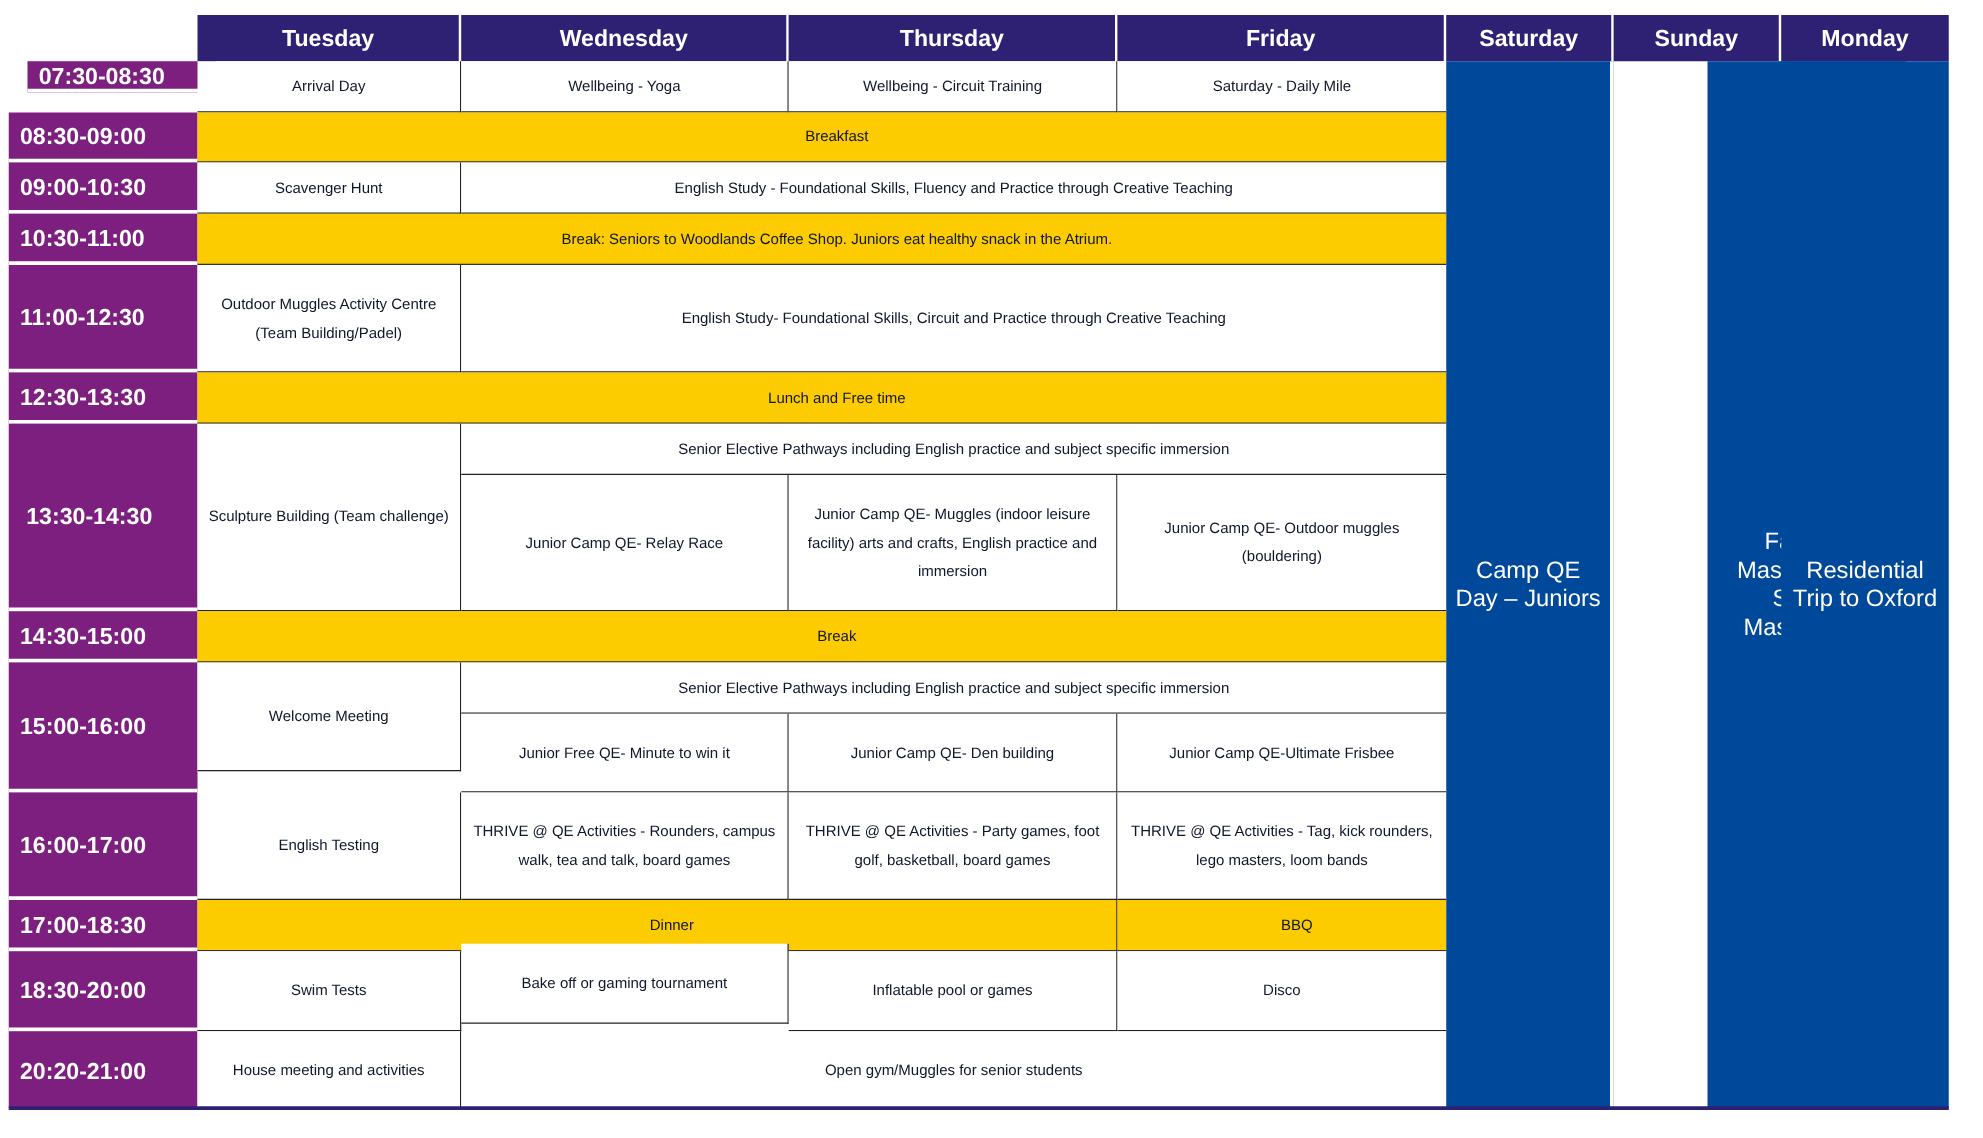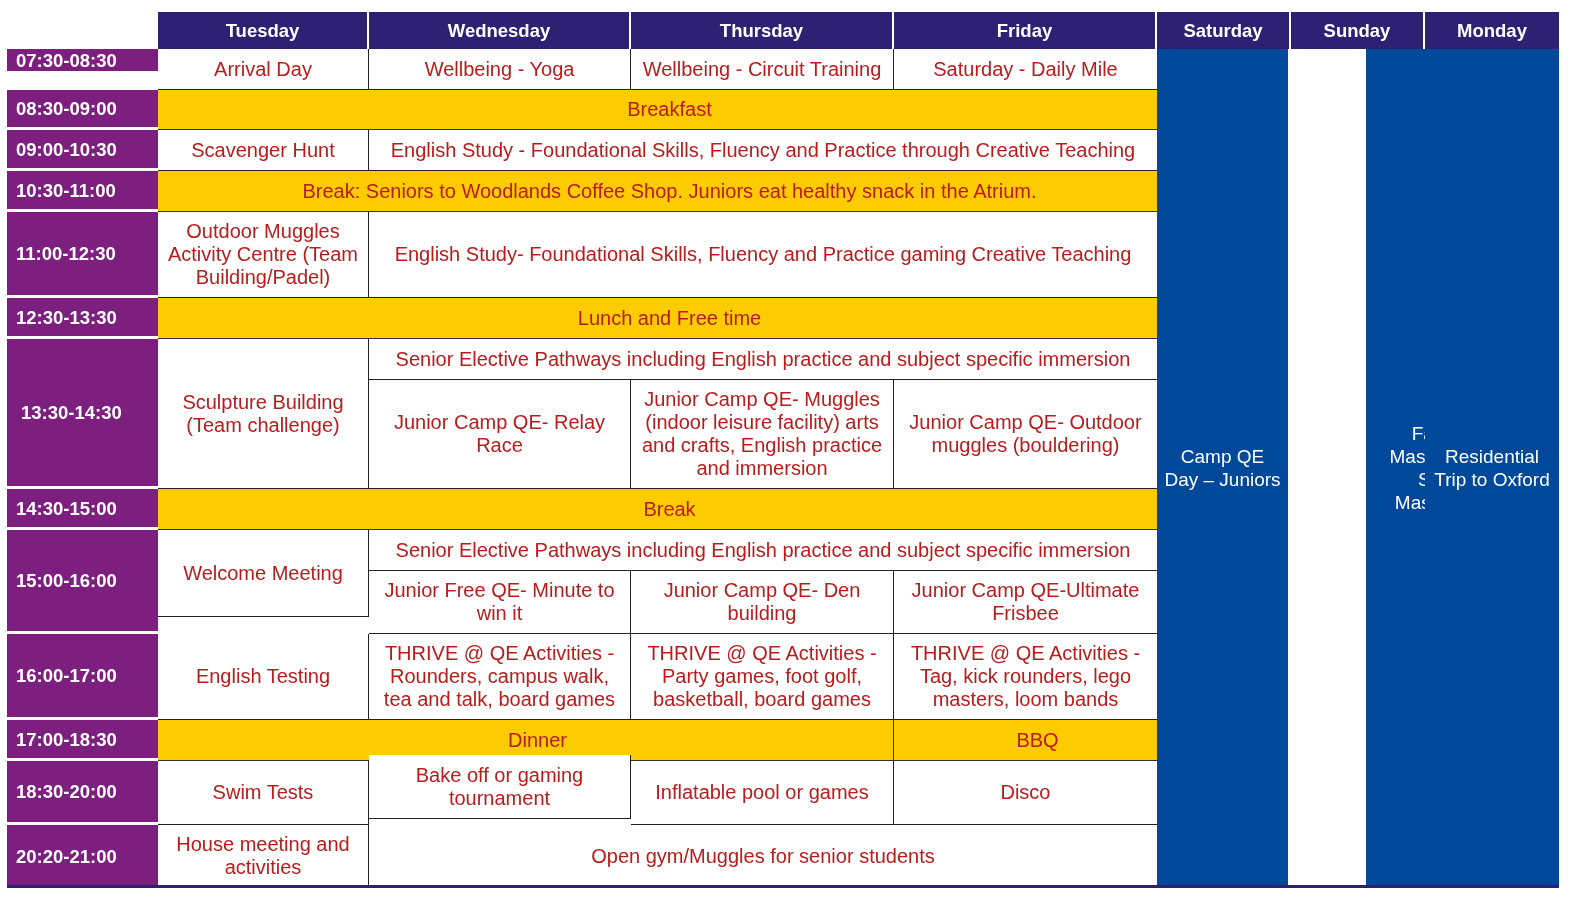--- a/index.html
+++ b/index.html
@@ -30,7 +30,7 @@
 <div class="cell hdr" style="left:1291px;top:12px;width:134px;height:37px;">Sunday</div>
 <div class="cell hdr" style="left:1425px;top:12px;width:134px;height:37px;border-right:none;">Monday</div>
 
-<div class="cell time" style="left:7px;top:49px;width:151px;height:25px;">07:30-08:30</div>
+<div class="cell time" style="left:22px;top:49px;width:151px;height:25px;">07:30-08:30</div>
 <div class="cell time" style="left:7px;top:90px;width:151px;height:40px;">08:30-09:00</div>
 <div class="cell time" style="left:7px;top:130px;width:151px;height:41px;">09:00-10:30</div>
 <div class="cell time" style="left:7px;top:171px;width:151px;height:41px;">10:30-11:00</div>

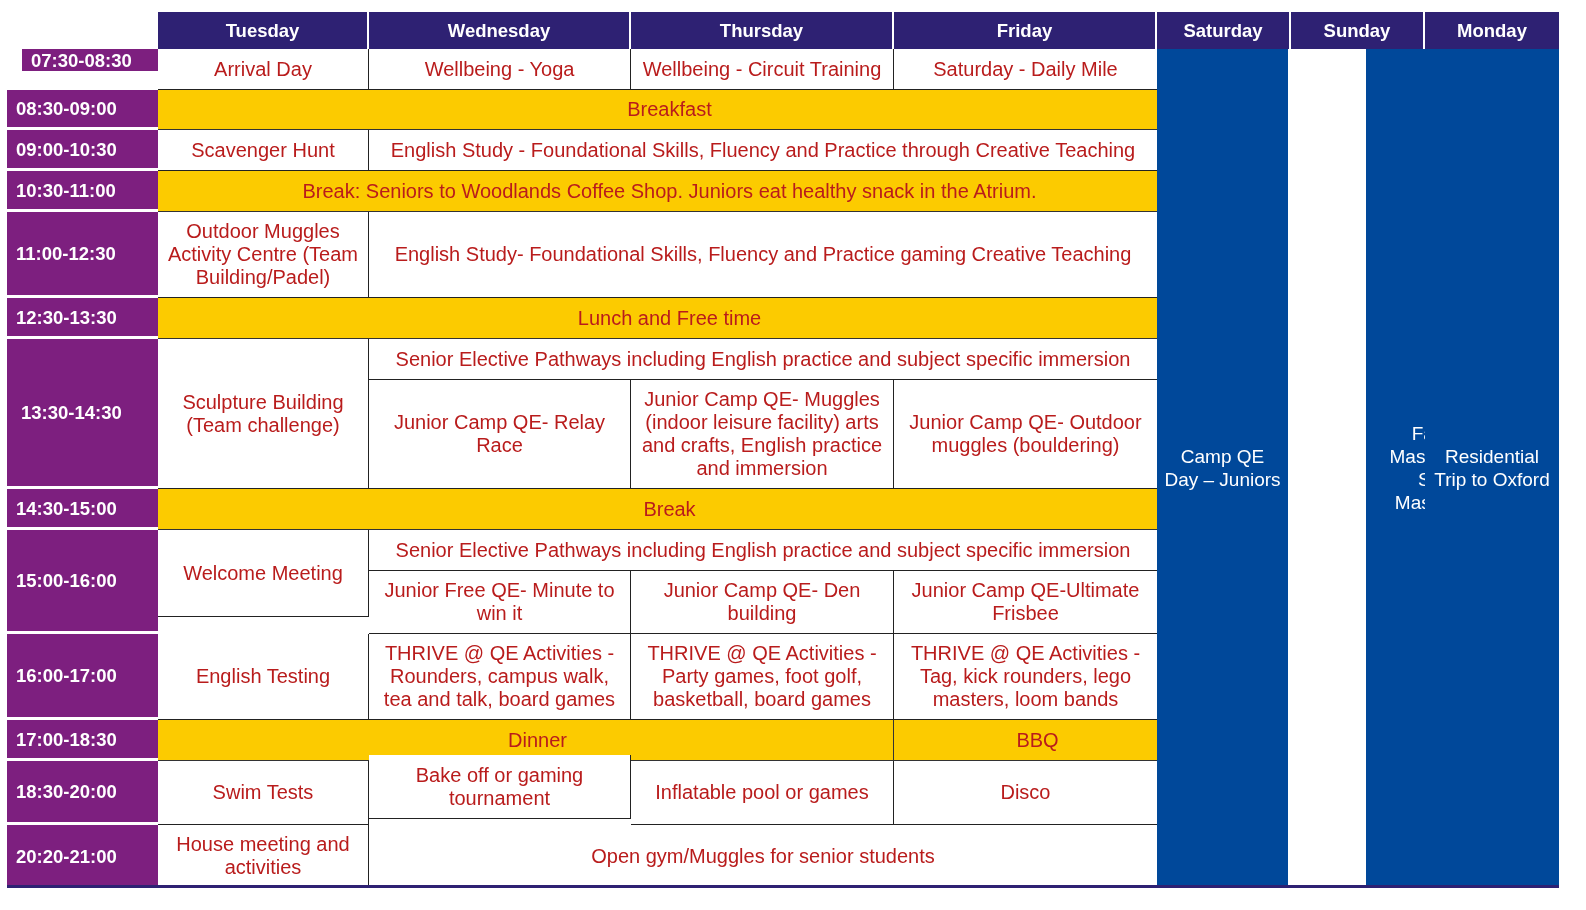--- a/index.html
+++ b/index.html
@@ -6,8 +6,8 @@
   body { width: 1586px; height: 910px; position: relative; overflow: hidden;
          font-family: "Liberation Sans", "DejaVu Sans", sans-serif; }
   .cell { position: absolute; box-sizing: border-box; display: flex; align-items: center;
-          justify-content: center; text-align: center; font-size: 20px; line-height: 23px;
-          color: #b91c1c; padding: 0 6px; }
+          justify-content: center; text-align: center; font-size: 12px; line-height: 23px;
+          color: #0f172a; padding: 0 6px; }
   .hdr { background: #2e2173; color: #ffffff; font-weight: bold; font-size: 18.5px;
          border-right: 2px solid #ffffff; }
   .time { background: #7d1f7f; color: #ffffff; font-weight: bold; font-size: 18.5px;

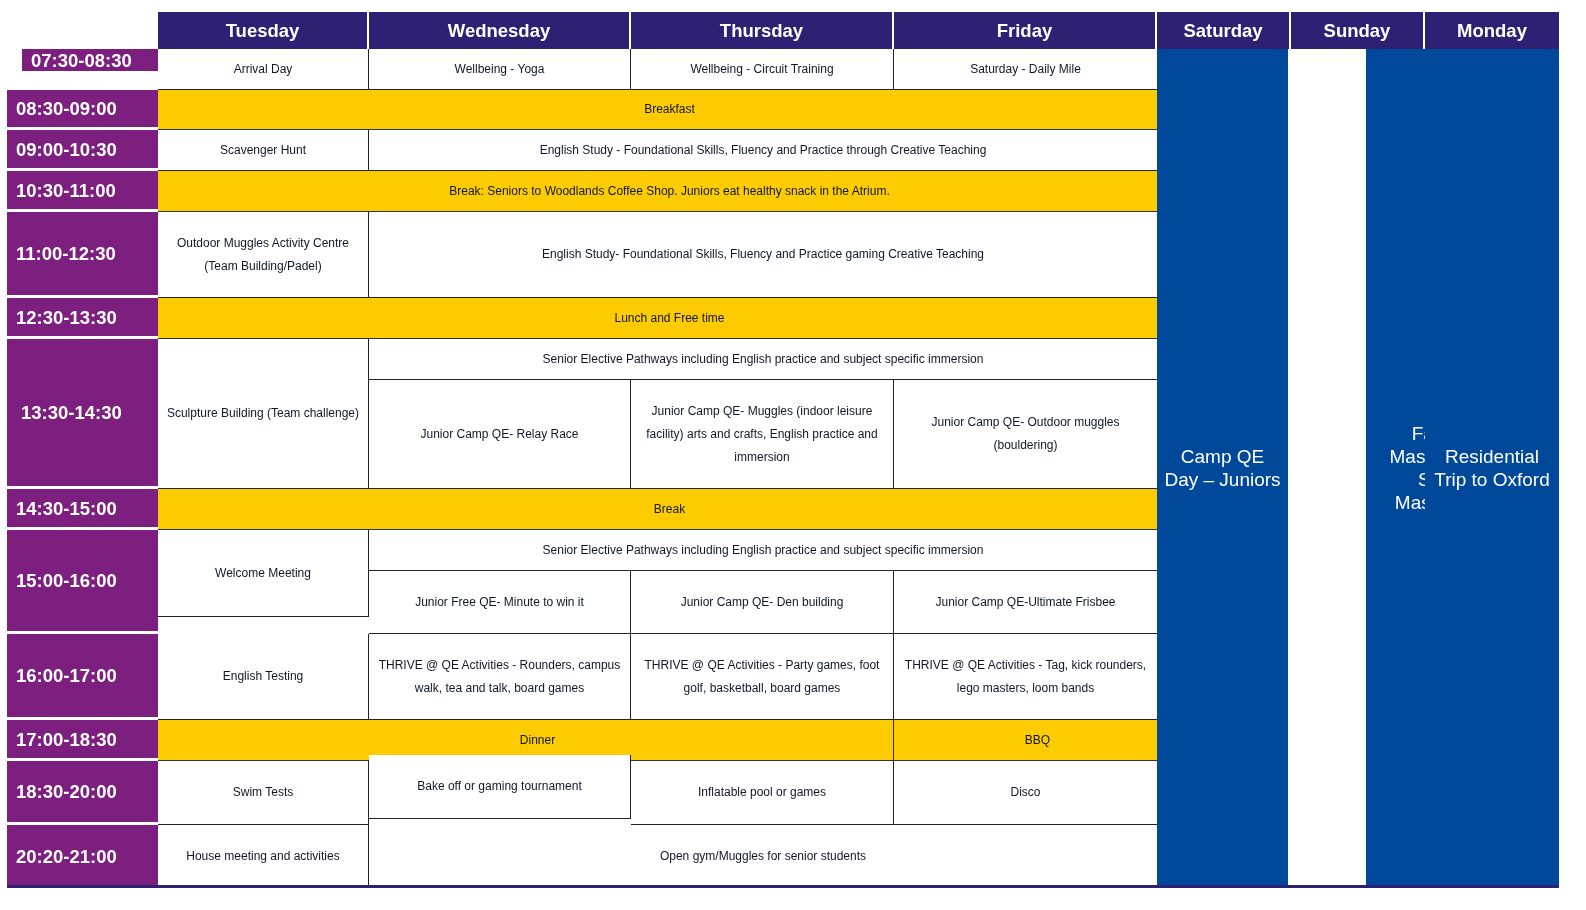--- a/index.html
+++ b/index.html
@@ -57,7 +57,7 @@
 <div class="cell meal" style="left:158px;top:171px;width:999px;height:41px;">Break: Seniors to Woodlands Coffee Shop. Juniors eat healthy snack in the Atrium.</div>
 
 <div class="cell act" style="left:158px;top:212px;width:211px;height:86px;">Outdoor Muggles Activity Centre (Team Building/Padel)</div>
-<div class="cell act" style="left:369px;top:212px;width:788px;height:86px;border-right:none;">English Study- Foundational Skills, Fluency and Practice gaming Creative Teaching</div>
+<div class="cell act" style="left:369px;top:212px;width:788px;height:86px;border-right:none;">English Study- Foundational Skills, Circuit and Practice through Creative Teaching</div>
 
 <div class="cell meal" style="left:158px;top:298px;width:999px;height:41px;">Lunch and Free time</div>
 

